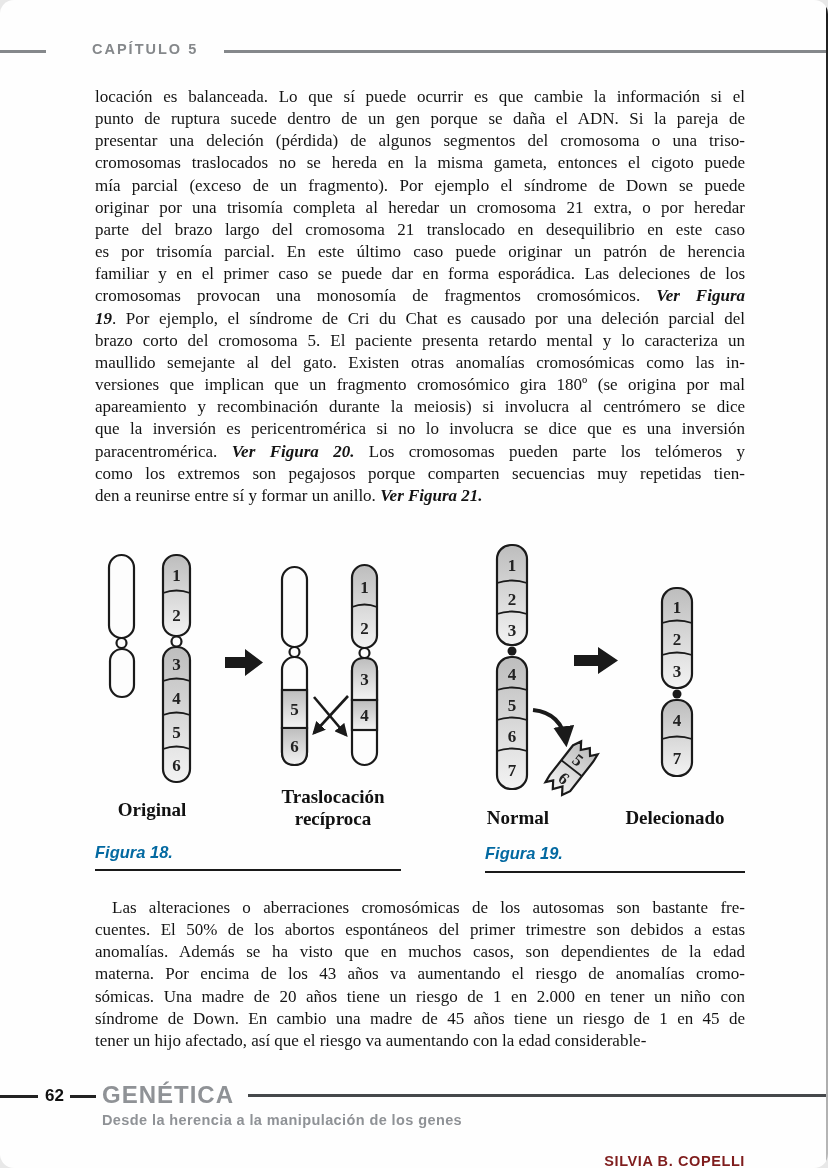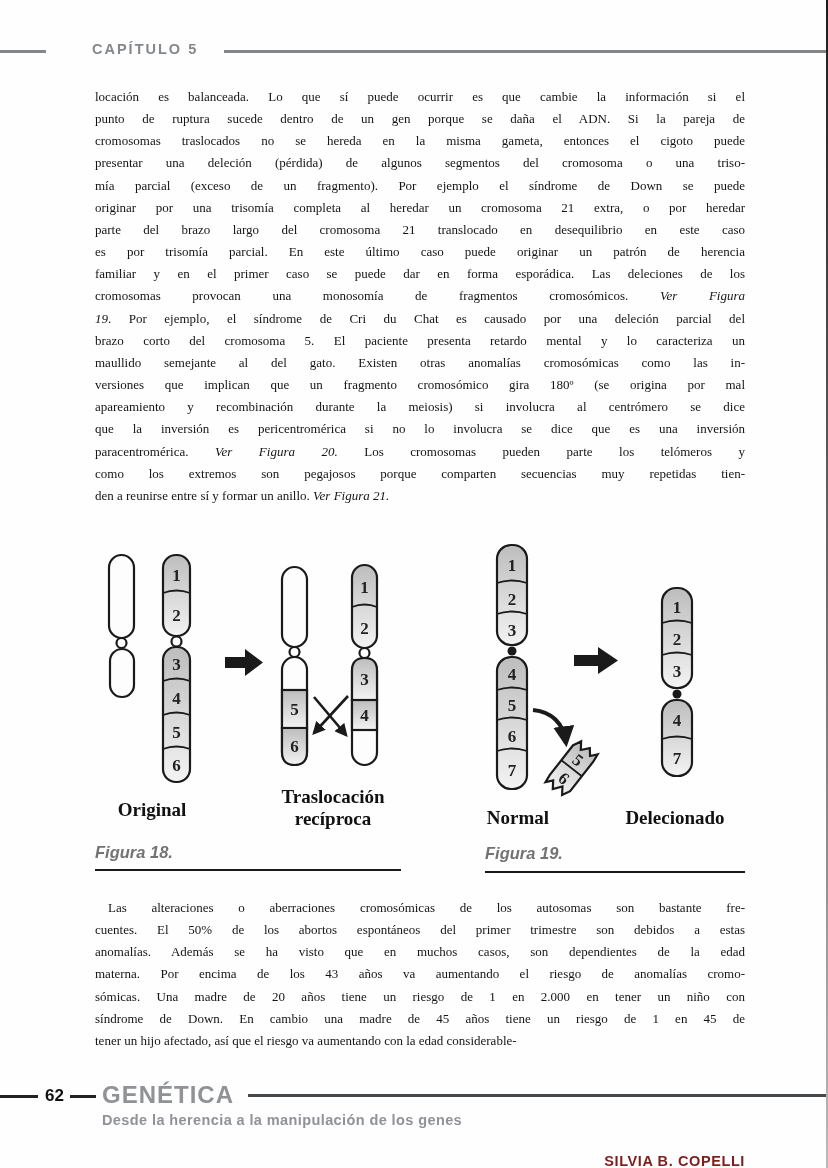--- a/index.html
+++ b/index.html
@@ -6,7 +6,7 @@
   .page {
     position:relative; width:828px; height:1168px; margin:0 auto;
     background:#fefefe; overflow:hidden;
-    font-family:"Liberation Serif", serif; color:#161616;
+    font-family:"Liberation Serif", serif; color:#161616;border-radius:14px;
   }
   .edge-right { position:absolute; right:0; top:0; width:2px; height:100%;
     background:linear-gradient(#1c1c1c, #b9b9b9); }

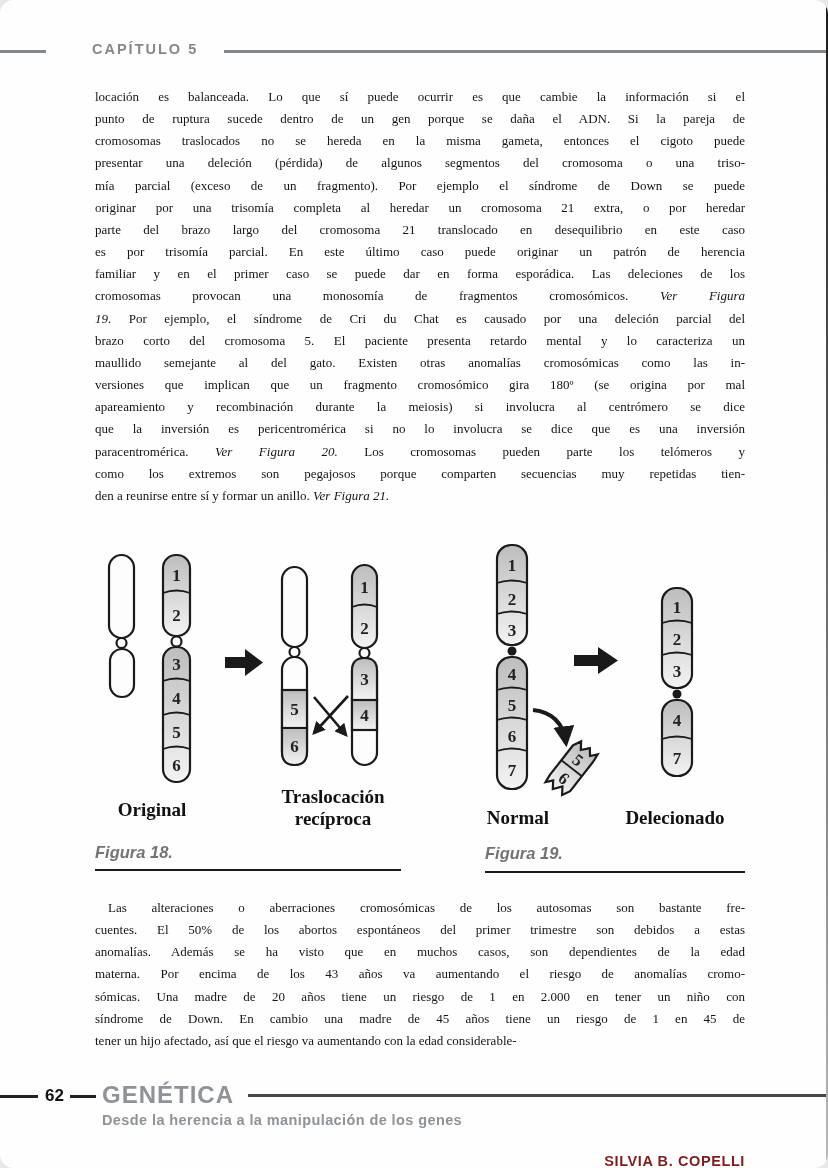--- a/index.html
+++ b/index.html
@@ -20,7 +20,7 @@
 
   
   .body-text { position:absolute; left:95px; width:650px;
-    font-size:13px; line-height:22.15px; color:#141414; }
+    font-size:17px; line-height:22.15px; color:#141414; }
   .para1 { top:86px; }
   .para2 { top:897px;font-family:Liberation Serif, serif; }
   .tline { text-align:justify; text-align-last:justify; }

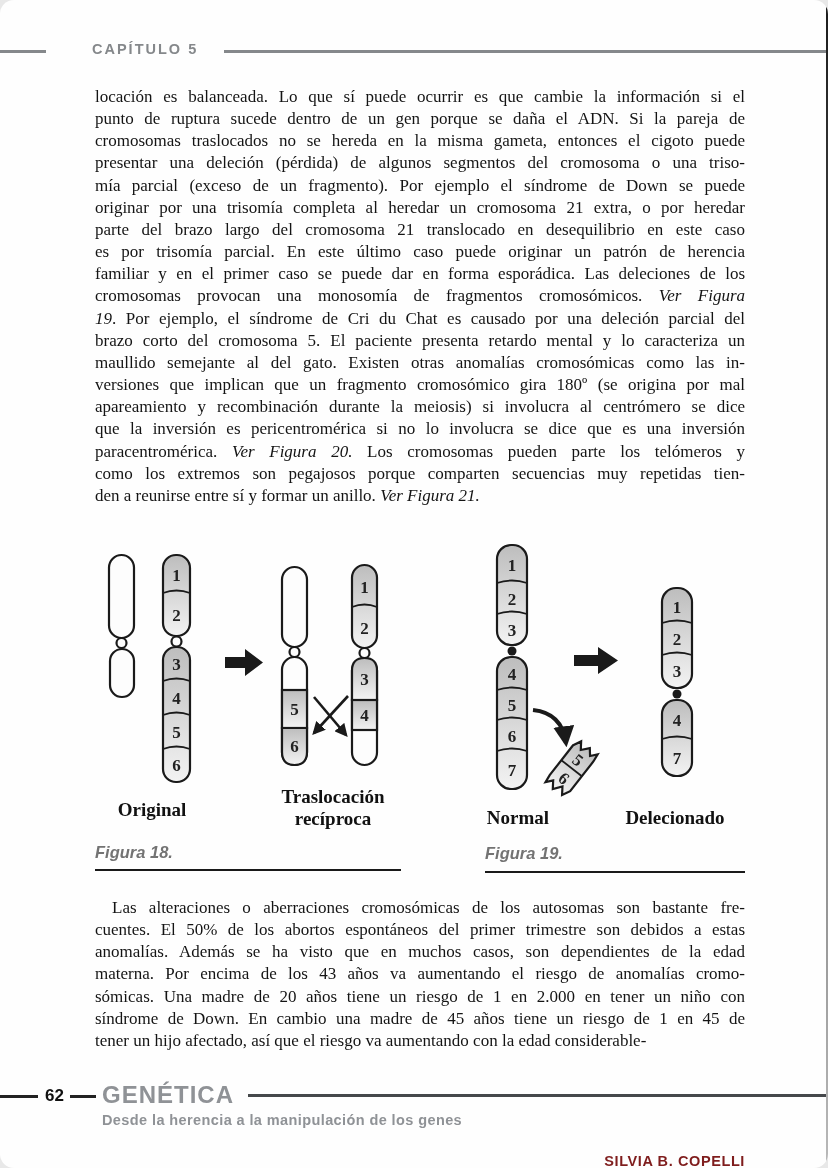--- a/index.html
+++ b/index.html
@@ -75,8 +75,8 @@
   <div class="body-text para1">
       <div class="tline"><span>locación es balanceada. Lo que sí puede ocurrir es que cambie la información si el</span></div>
       <div class="tline"><span>punto de ruptura sucede dentro de un gen porque se daña el ADN. Si la pareja de</span></div>
+      <div class="tline"><span>presentar una deleción (pérdida) de algunos segmentos del cromosoma o una triso-</span></div>
       <div class="tline"><span>cromosomas traslocados no se hereda en la misma gameta, entonces el cigoto puede</span></div>
-      <div class="tline"><span>presentar una deleción (pérdida) de algunos segmentos del cromosoma o una triso-</span></div>
       <div class="tline"><span>mía parcial (exceso de un fragmento). Por ejemplo el síndrome de Down se puede</span></div>
       <div class="tline"><span>originar por una trisomía completa al heredar un cromosoma 21 extra, o por heredar</span></div>
       <div class="tline"><span>parte del brazo largo del cromosoma 21 translocado en desequilibrio en este caso</span></div>

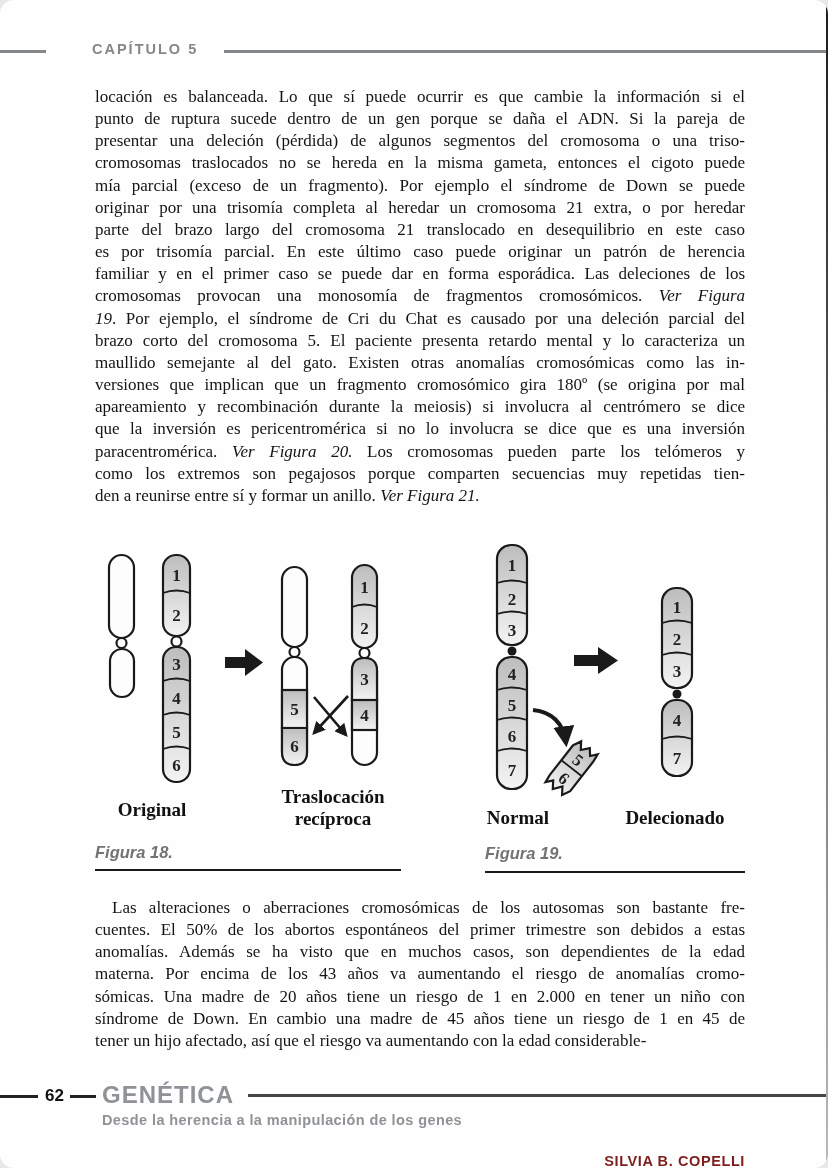--- a/index.html
+++ b/index.html
@@ -25,7 +25,7 @@
   .para2 { top:897px;font-family:Liberation Serif, serif; }
   .tline { text-align:justify; text-align-last:justify; }
   .tline:last-child { text-align-last:left; }
-  .tline b.vf { font-weight:normal; font-style:italic; }
+  .tline b.vf { font-weight:bold; font-style:italic; }
 
   
   .caption { position:absolute; font:bold italic 16.5px "Liberation Sans", sans-serif; color:#737373; }

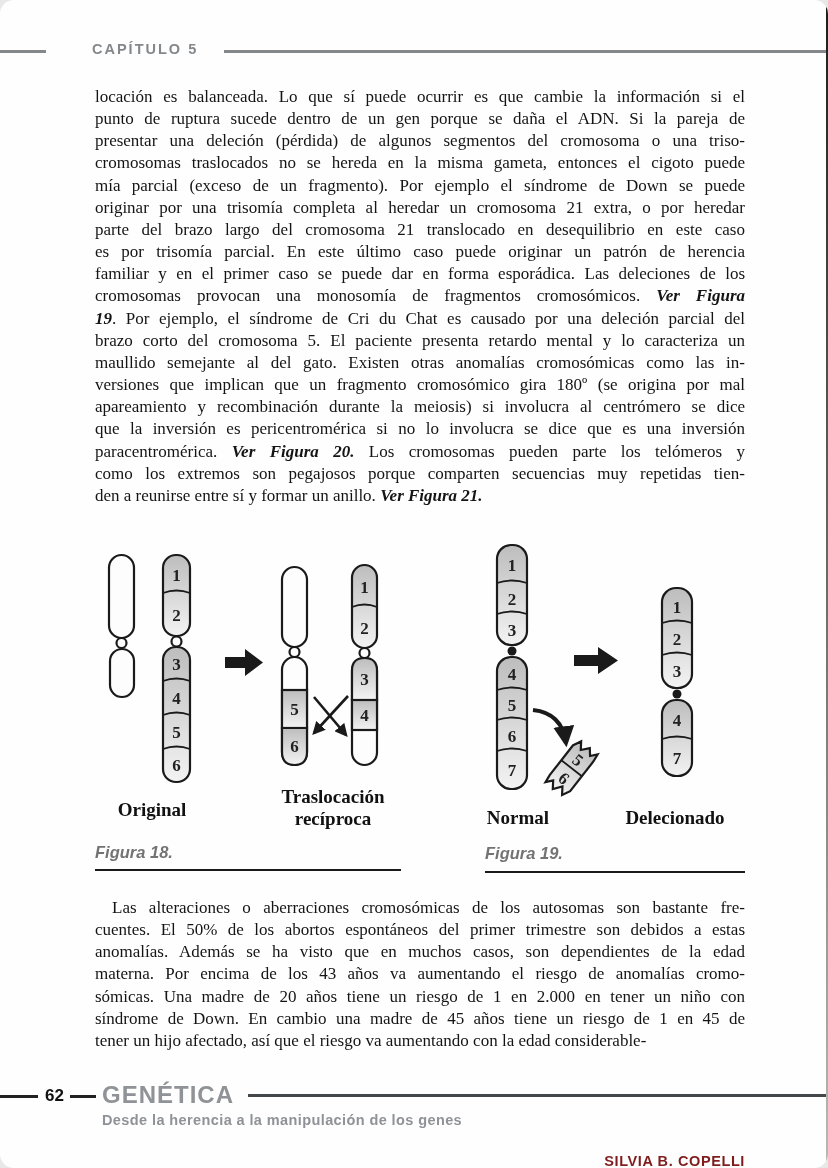--- a/index.html
+++ b/index.html
@@ -28,7 +28,7 @@
   .tline b.vf { font-weight:bold; font-style:italic; }
 
   
-  .caption { position:absolute; font:bold italic 16.5px "Liberation Sans", sans-serif; color:#737373; }
+  .caption { position:absolute; font:bold italic 16.5px "Liberation Sans", sans-serif; color:#0369a1; }
   .cap18 { left:95px;  top:843px; }
   .cap19 { left:485px; top:844px; }
   .caption-rule { position:absolute; height:2px; background:#1a1a1a; }

